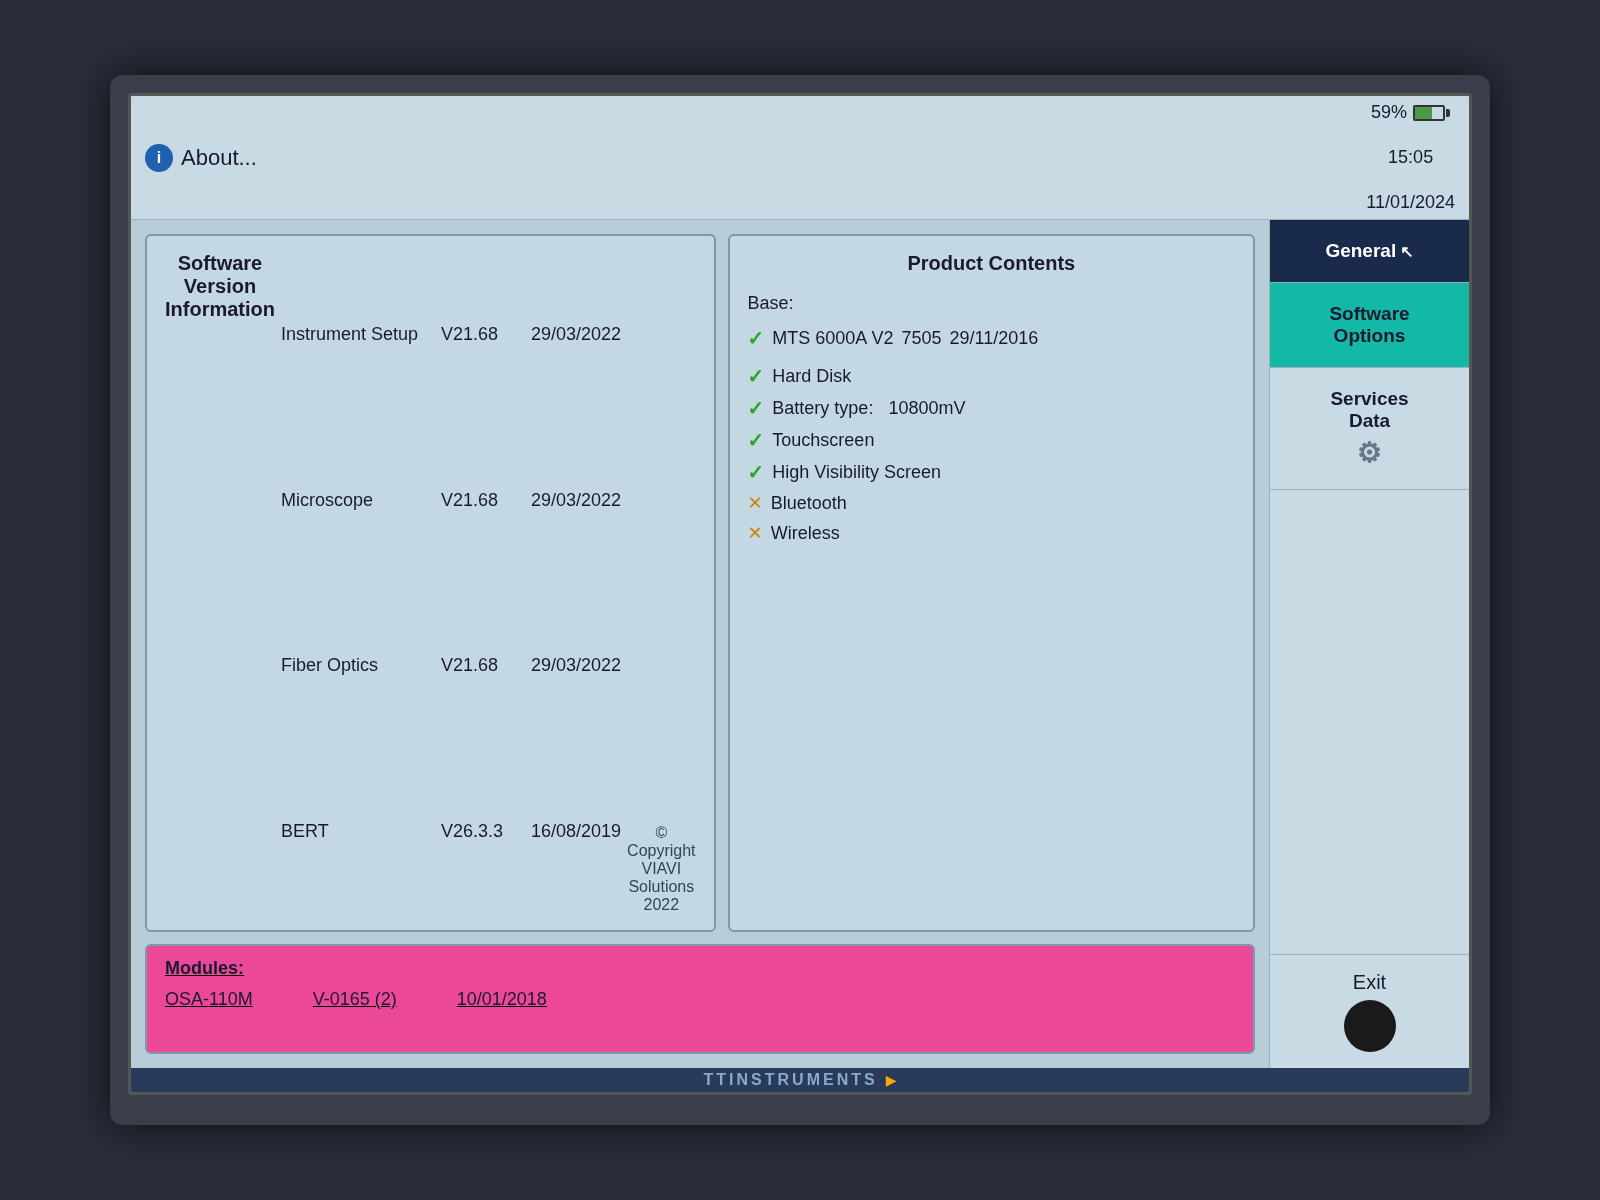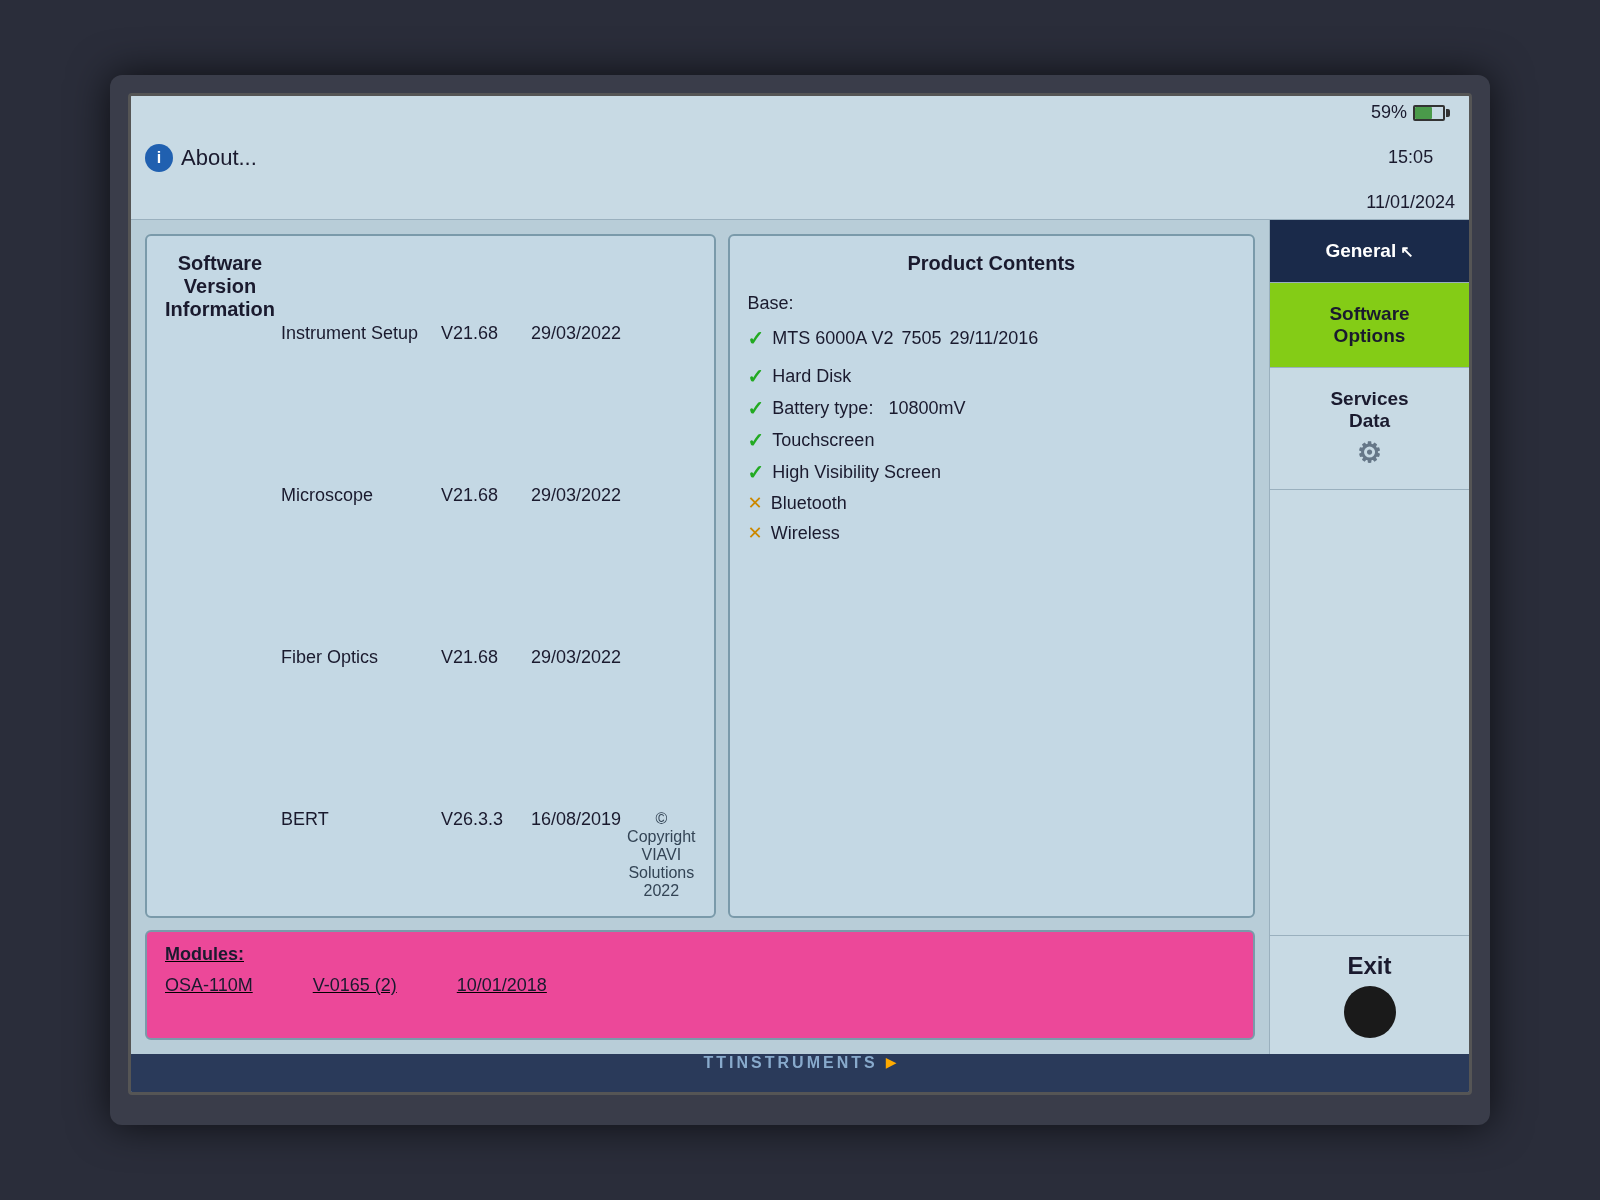--- a/index.html
+++ b/index.html
@@ -248,7 +248,7 @@
       text-align: center;
       cursor: pointer;
       border-bottom: 1px solid #9ab0be;
-      background: #84cc16;
+      background: #14b8a6;
       user-select: none;
     }
     .sidebar-btn.active {

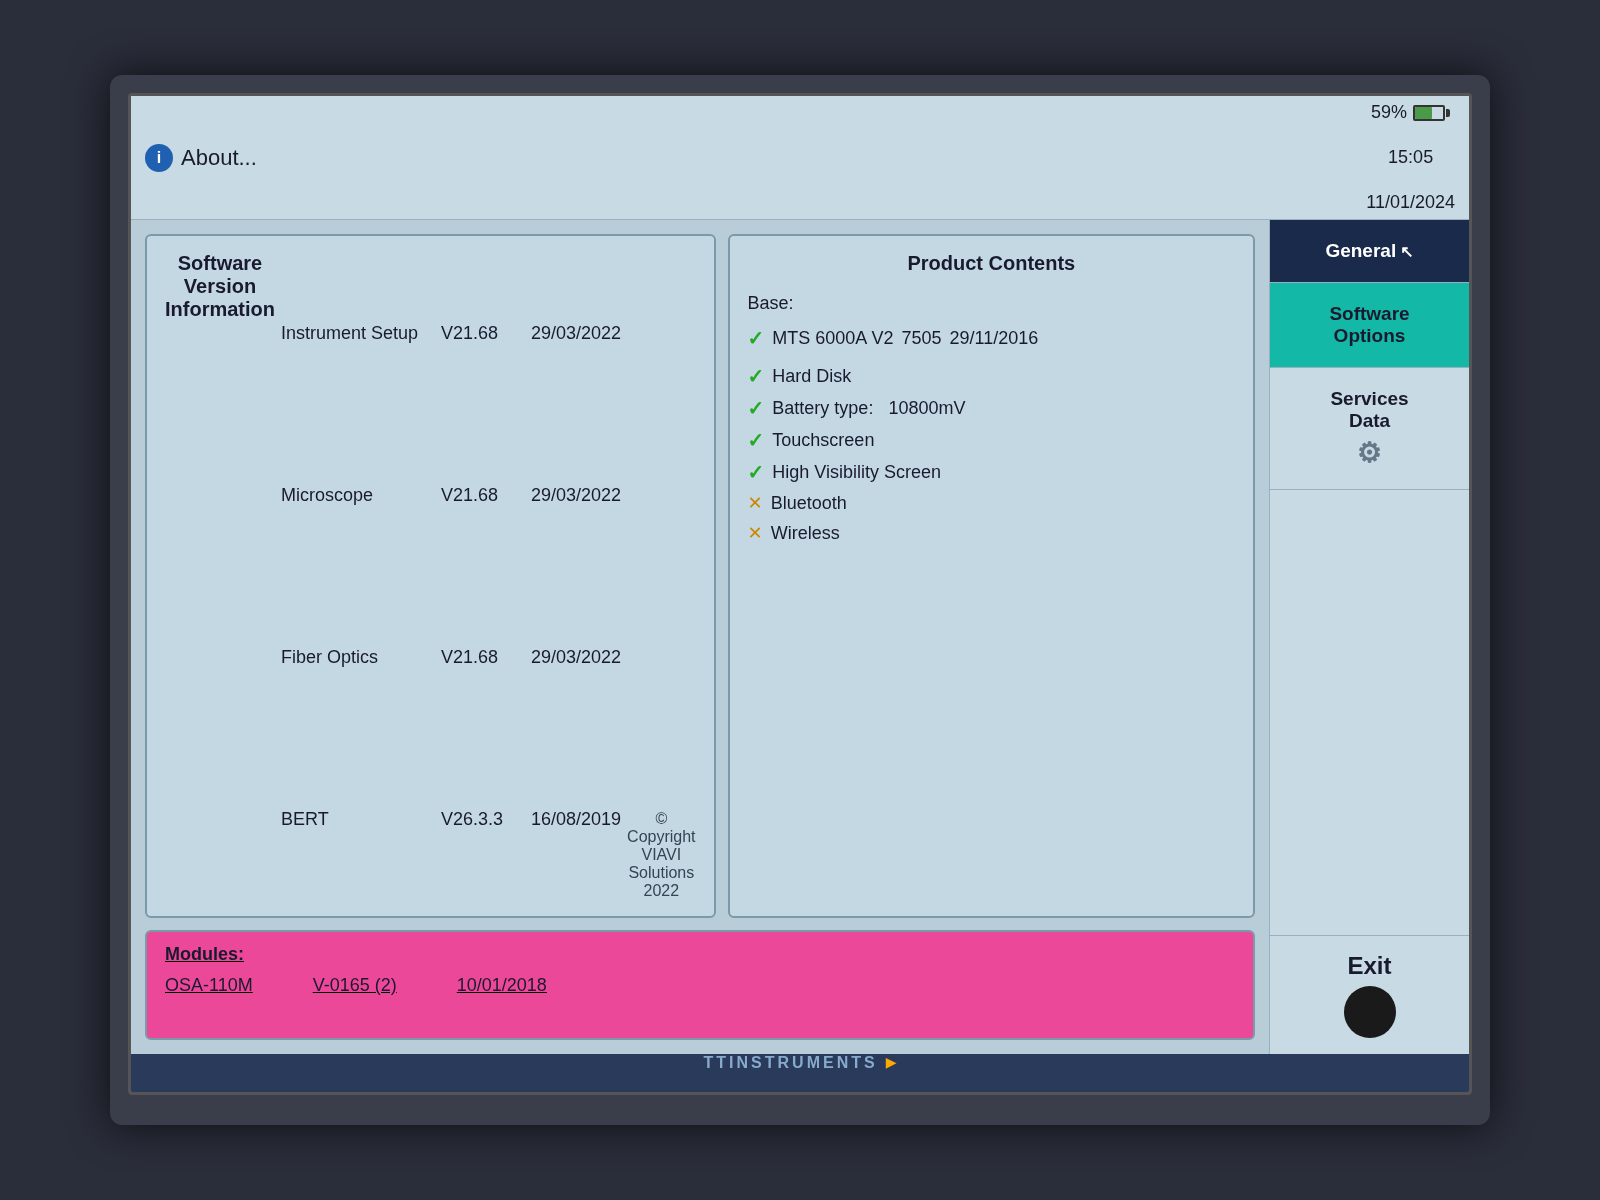--- a/index.html
+++ b/index.html
@@ -260,8 +260,8 @@
     }
     .sidebar-exit {
       padding: 16px 22px;
-      font-size: 24px;
-      font-weight: bold;
+      font-size: 20px;
+      font-weight: normal;
       color: #1a1a2e;
       text-align: center;
       cursor: pointer;

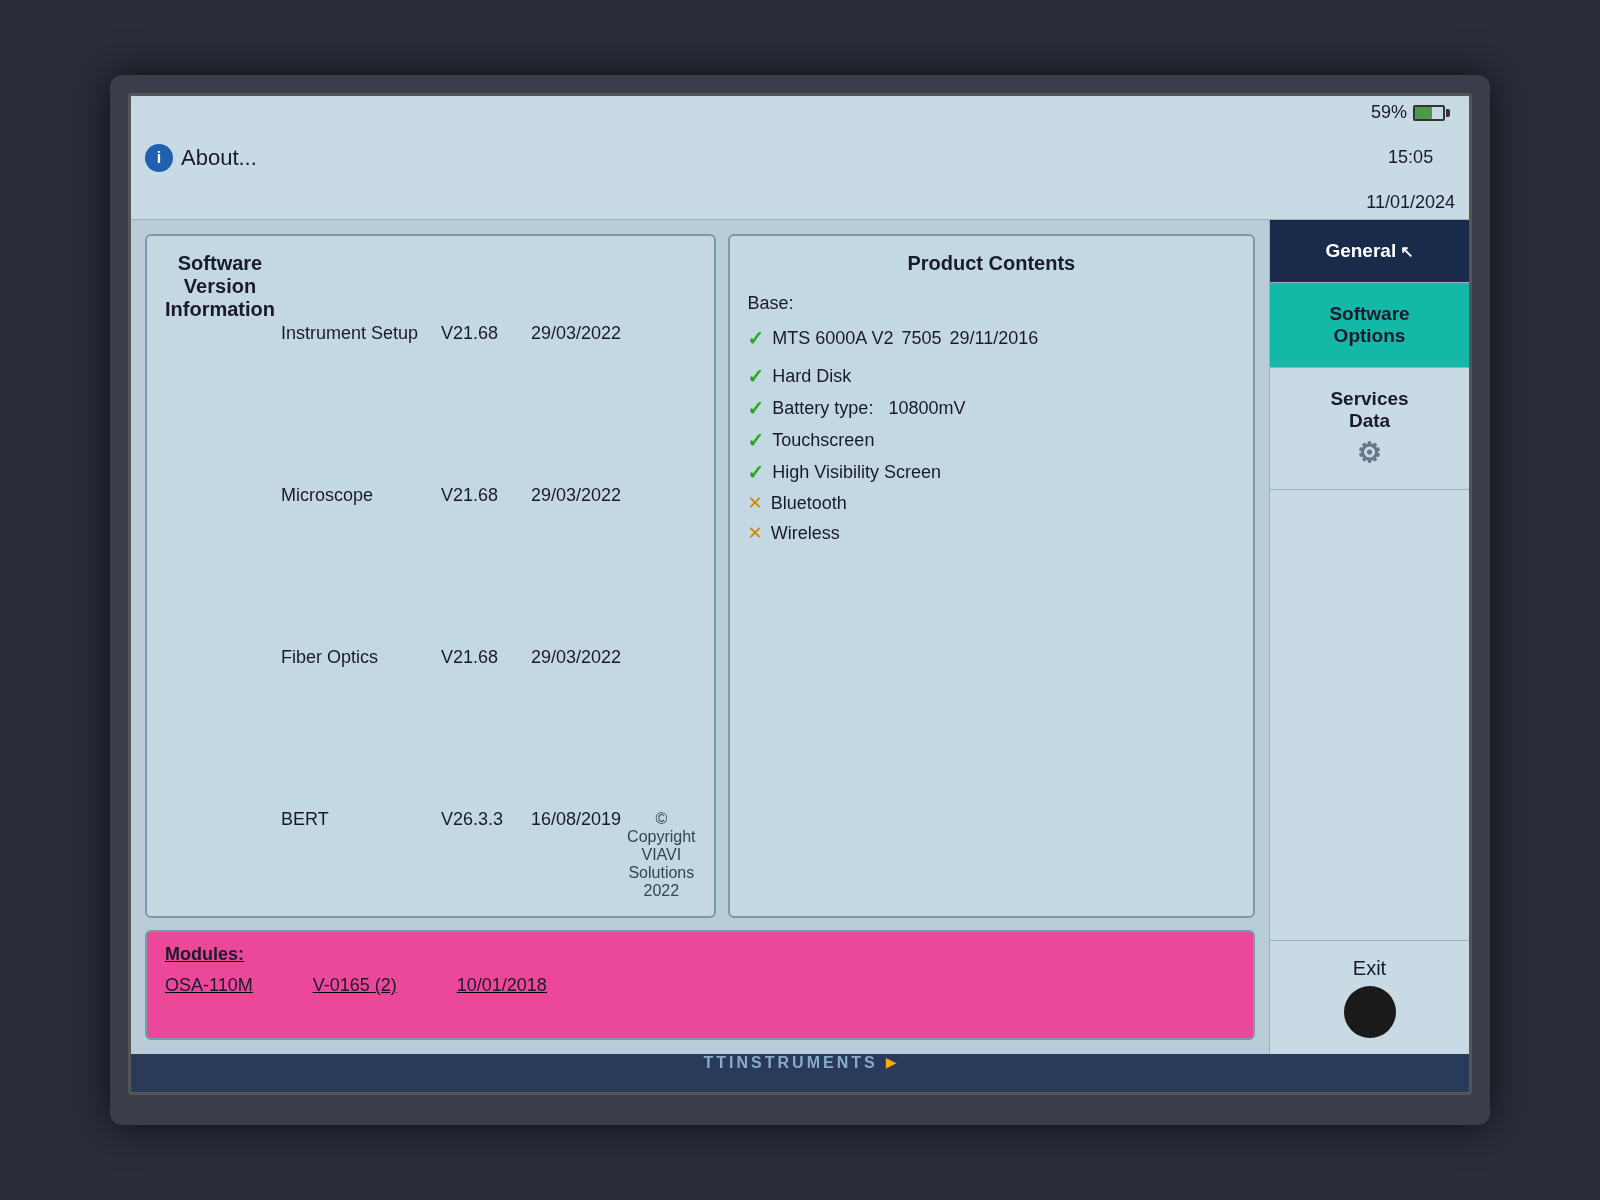--- a/index.html
+++ b/index.html
@@ -292,10 +292,10 @@
       color: #667788;
     }
     .bottom-bar {
-      height: 38px;
+      height: 24px;
       background: #2a3a5a;
       display: flex;
-      align-items: flex-start;
+      align-items: center;
       justify-content: center;
     }
     .bottom-label {

